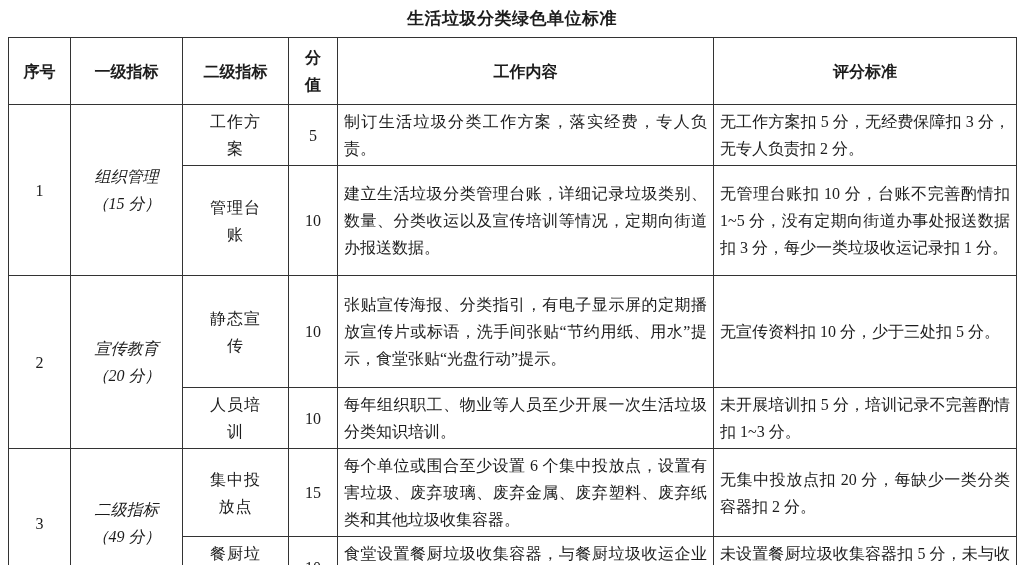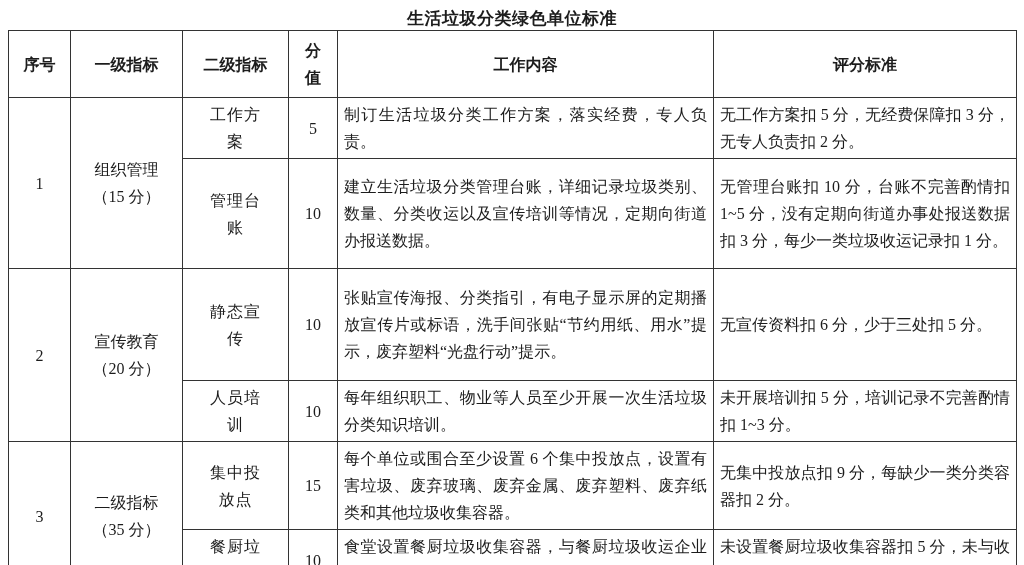--- a/index.html
+++ b/index.html
@@ -14,6 +14,7 @@
     font-size: 17px;
     font-weight: bold;
     letter-spacing: 0.5px;
+    margin-bottom: 7px;
   }
   table.std-table {
     border-collapse: collapse;

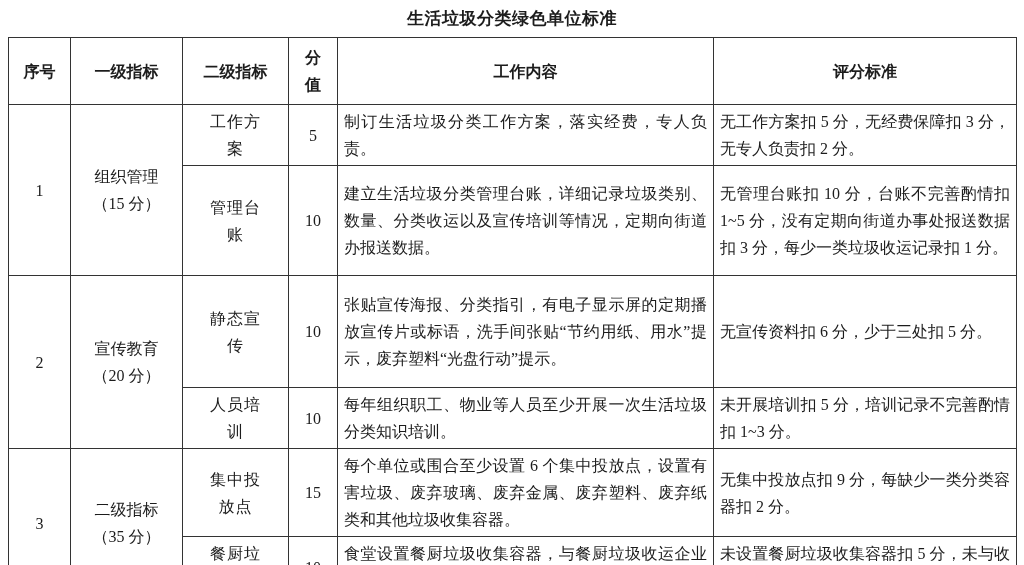--- a/index.html
+++ b/index.html
@@ -34,7 +34,7 @@
     padding: 2px 4px;
   }
   td.c-no, td.c-score { text-align: center; padding: 2px 4px; }
-  td.c-l1 { text-align: center; padding: 10px 10px; }
+  td.c-l1 { text-align: center; padding: 10px 10px; font-style: italic; }
   td.c-l2 { text-align: center; padding: 2px 25px; letter-spacing: 1px; }
   td.c-content, td.c-criteria {
     text-align: justify;

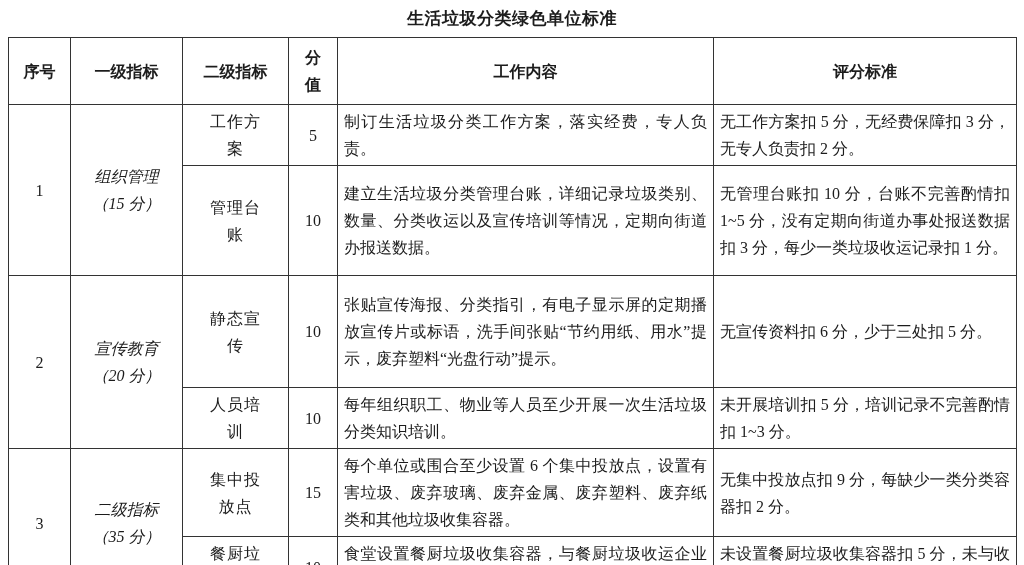--- a/index.html
+++ b/index.html
@@ -103,7 +103,7 @@
       </td>
       <td class="c-l2">静态宣传</td>
       <td class="c-score">10</td>
-      <td class="c-content">张贴宣传海报、分类指引，有电子显示屏的定期播放宣传片或标语，洗手间张贴“节约用纸、用水”提示，废弃塑料“光盘行动”提示。</td>
+      <td class="c-content">张贴宣传海报、分类指引，有电子显示屏的定期播放宣传片或标语，洗手间张贴“节约用纸、用水”提示，食堂张贴“光盘行动”提示。</td>
       <td class="c-criteria">无宣传资料扣 6 分，少于三处扣 5 分。</td>
     </tr>
     <tr class="h-r2b">

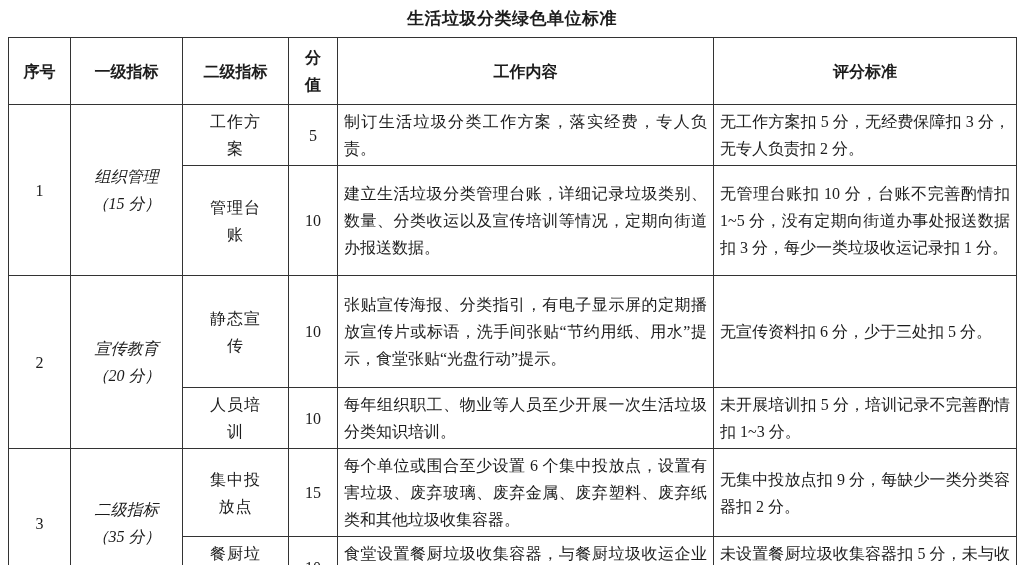--- a/index.html
+++ b/index.html
@@ -104,7 +104,7 @@
       <td class="c-l2">静态宣传</td>
       <td class="c-score">10</td>
       <td class="c-content">张贴宣传海报、分类指引，有电子显示屏的定期播放宣传片或标语，洗手间张贴“节约用纸、用水”提示，食堂张贴“光盘行动”提示。</td>
-      <td class="c-criteria">无宣传资料扣 6 分，少于三处扣 5 分。</td>
+      <td class="c-criteria">无宣传资料扣 10 分，少于三处扣 5 分。</td>
     </tr>
     <tr class="h-r2b">
       <td class="c-l2">人员培训</td>

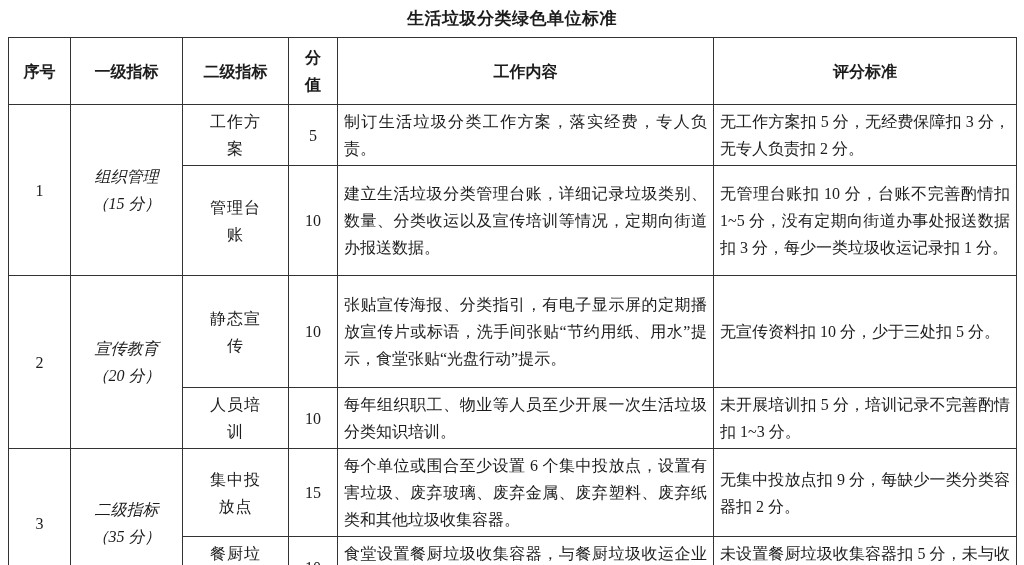--- a/index.html
+++ b/index.html
@@ -122,7 +122,7 @@
       <td class="c-l2">集中投放点</td>
       <td class="c-score">15</td>
       <td class="c-content">每个单位或围合至少设置 6 个集中投放点，设置有害垃圾、废弃玻璃、废弃金属、废弃塑料、废弃纸类和其他垃圾收集容器。</td>
-      <td class="c-criteria">无集中投放点扣 9 分，每缺少一类分类容器扣 2 分。</td>
+      <td class="c-criteria">无集中投放点扣 20 分，每缺少一类分类容器扣 2 分。</td>
     </tr>
     <tr class="h-r3b">
       <td class="c-l2">餐厨垃圾</td>

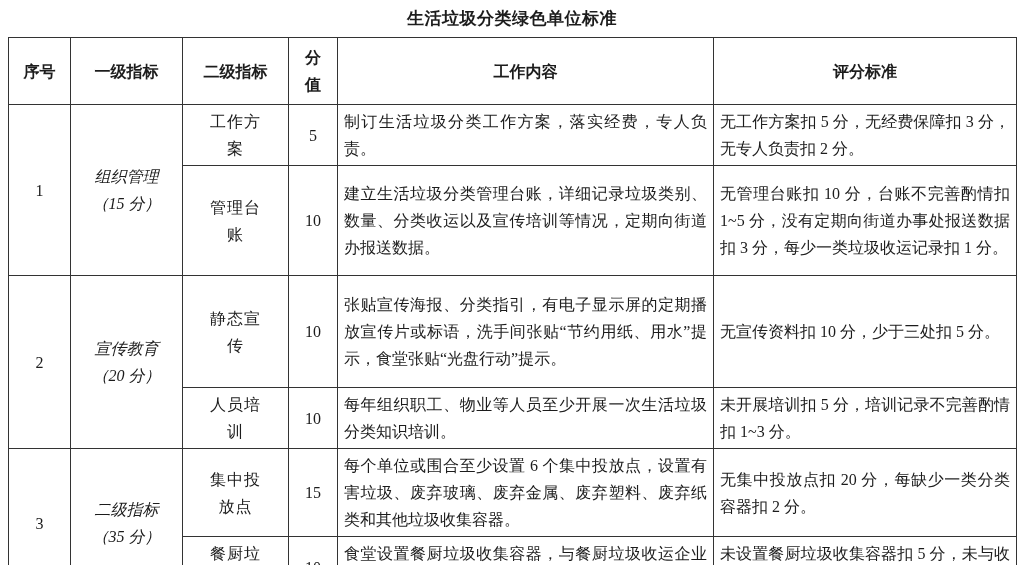--- a/index.html
+++ b/index.html
@@ -117,7 +117,7 @@
       <td class="c-no" rowspan="2">3</td>
       <td class="c-l1" rowspan="2">
         <div>二级指标</div>
-        <div>（35 分）</div>
+        <div>（49 分）</div>
       </td>
       <td class="c-l2">集中投放点</td>
       <td class="c-score">15</td>

